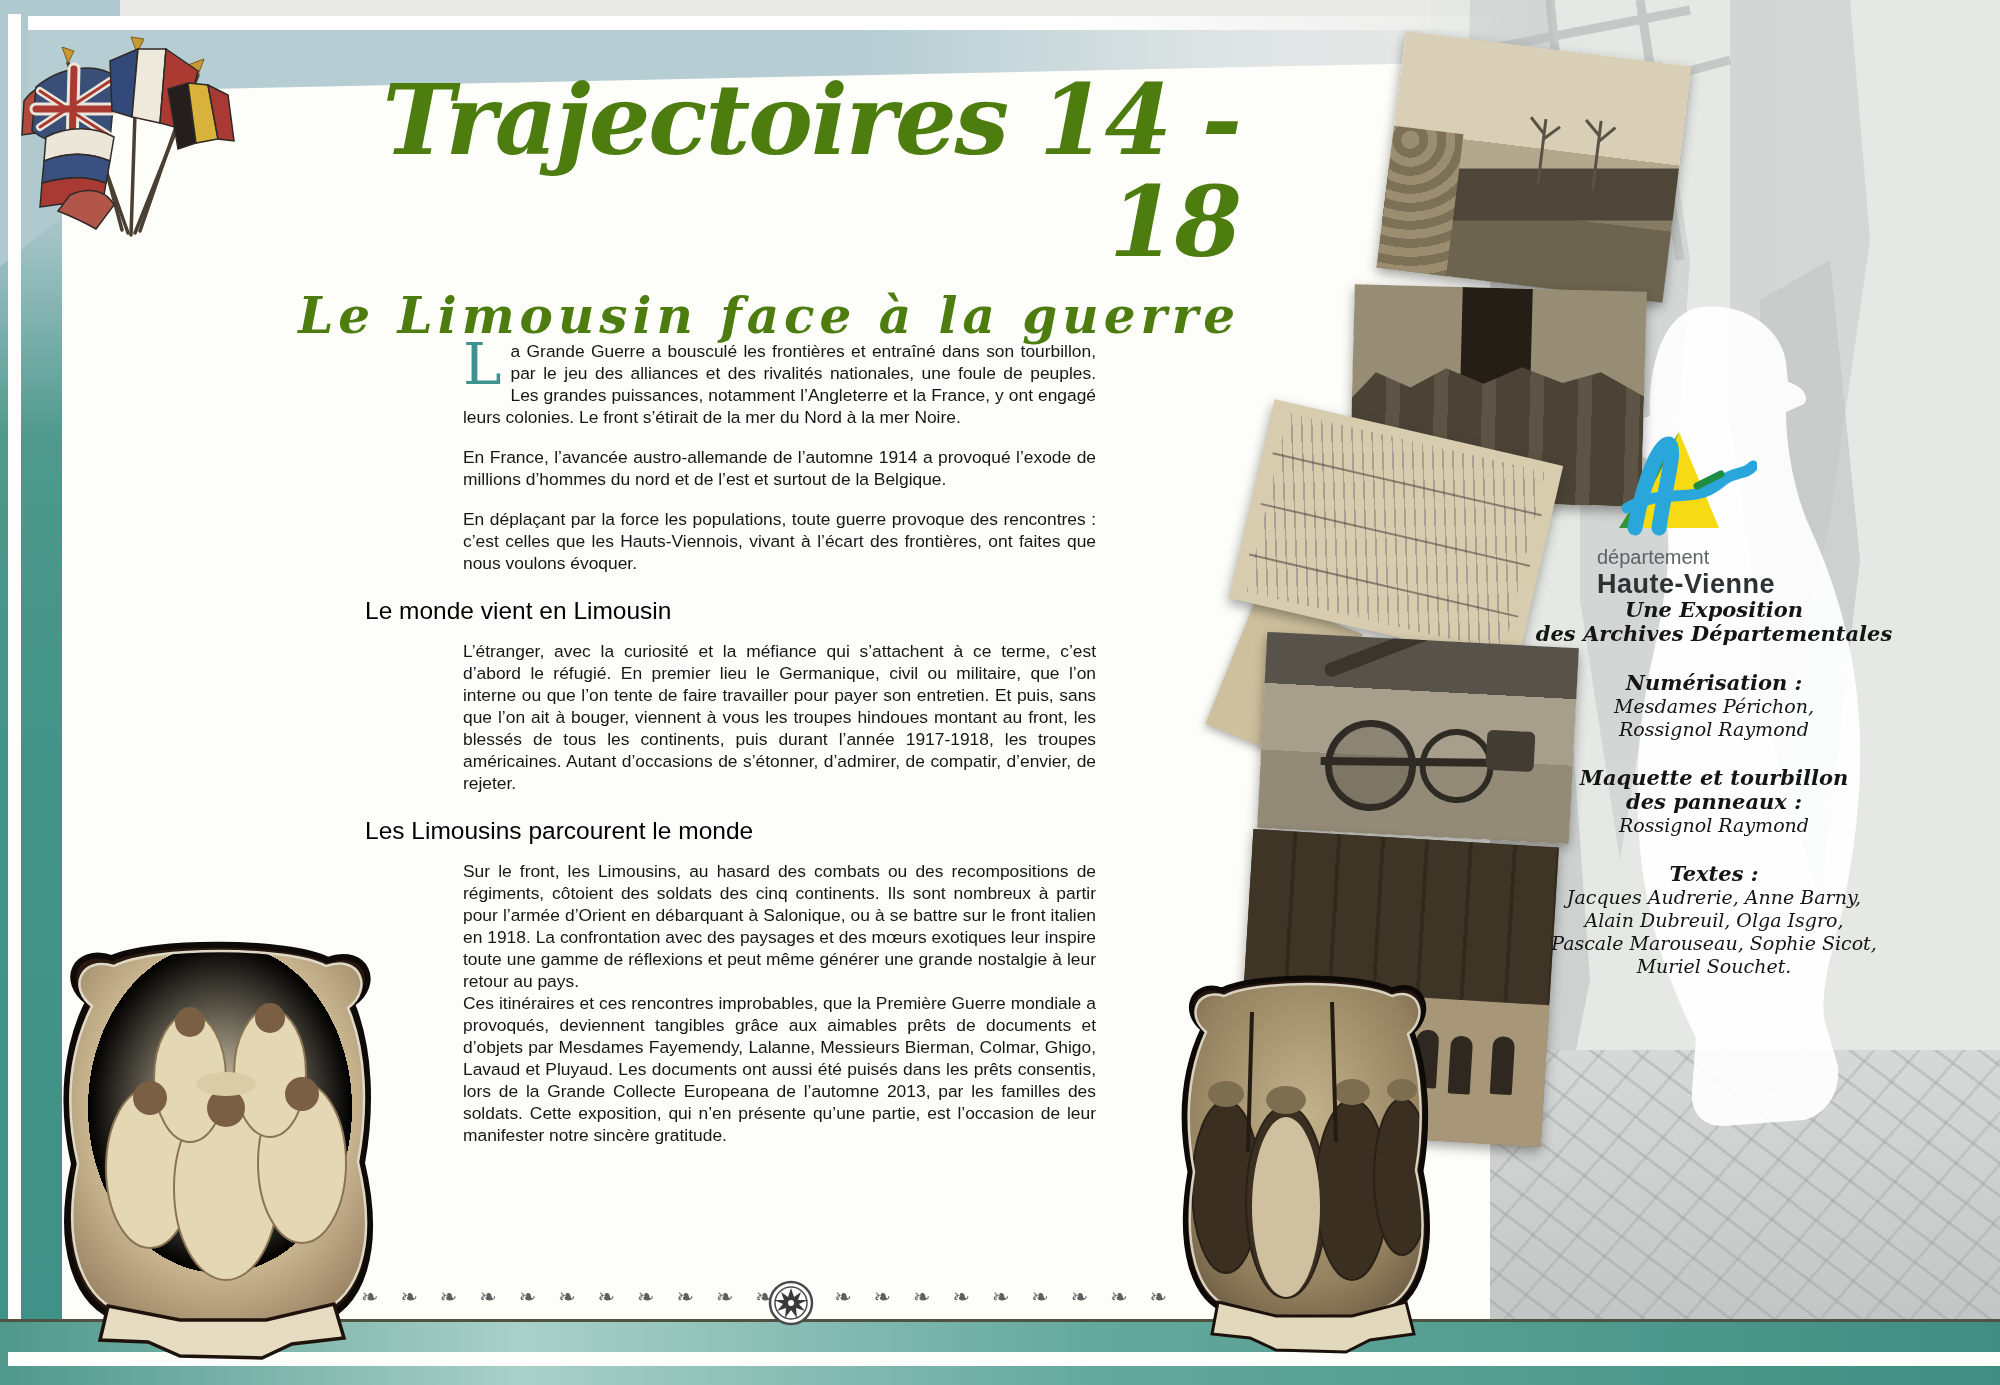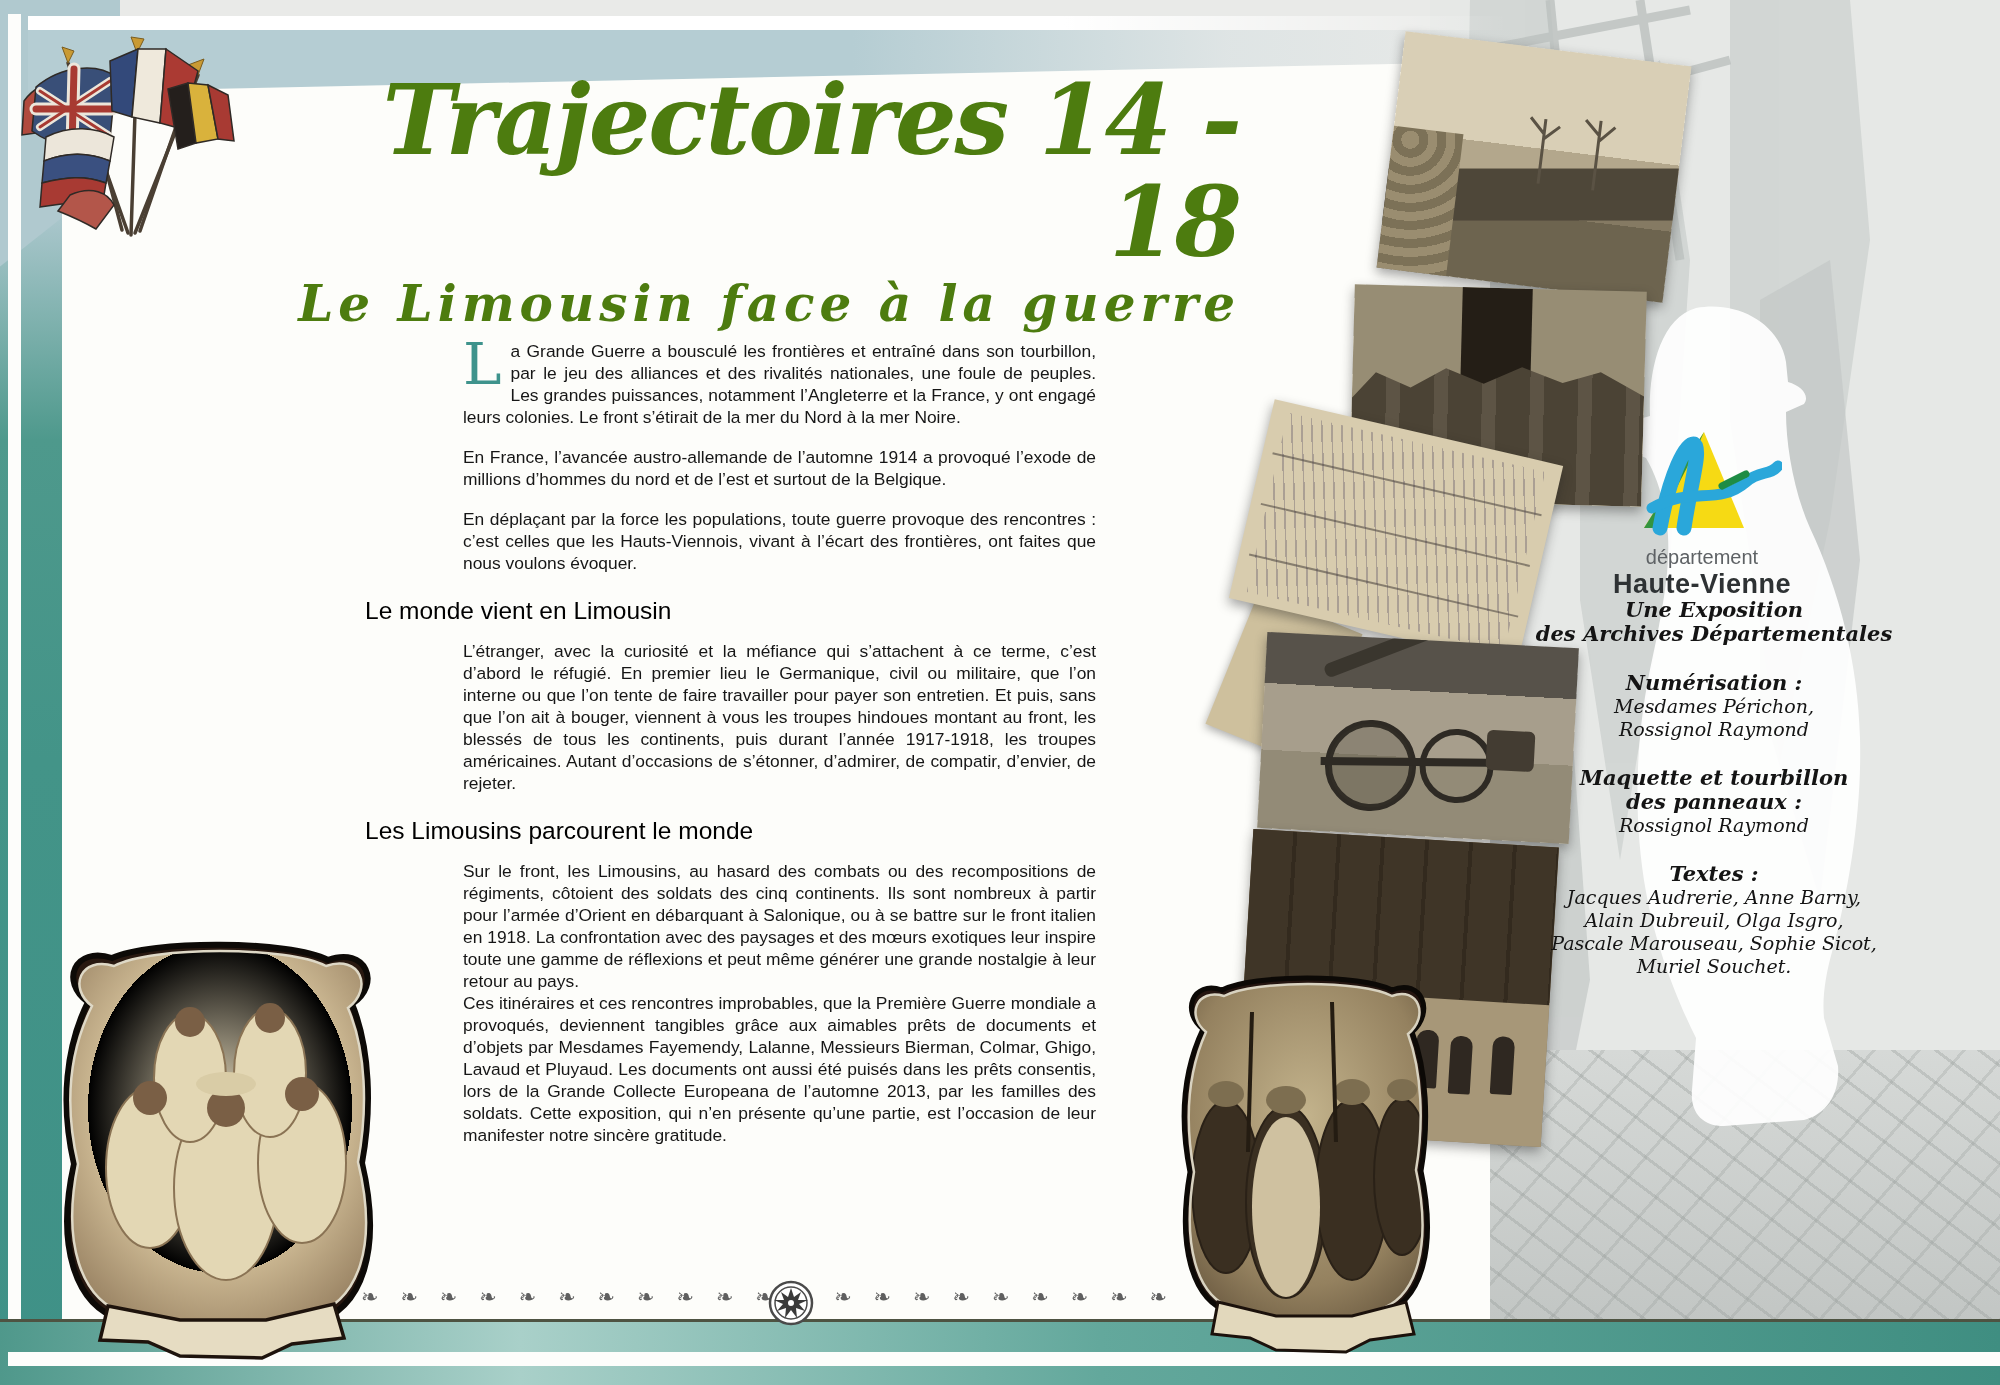--- a/index.html
+++ b/index.html
@@ -39,7 +39,7 @@
   .main-title{font-family:"DejaVu Serif",serif;font-style:italic;font-weight:bold;
     font-size:97px;line-height:1.05;letter-spacing:-2px;}
   .sub-title{font-family:"DejaVu Serif",serif;font-style:italic;font-weight:bold;
-    font-size:50px;letter-spacing:5px;}
+    font-size:50px;letter-spacing:5px;margin-top:12px;}
 
   
   .article{left:365px;top:340px;width:731px;z-index:6;color:#161616;

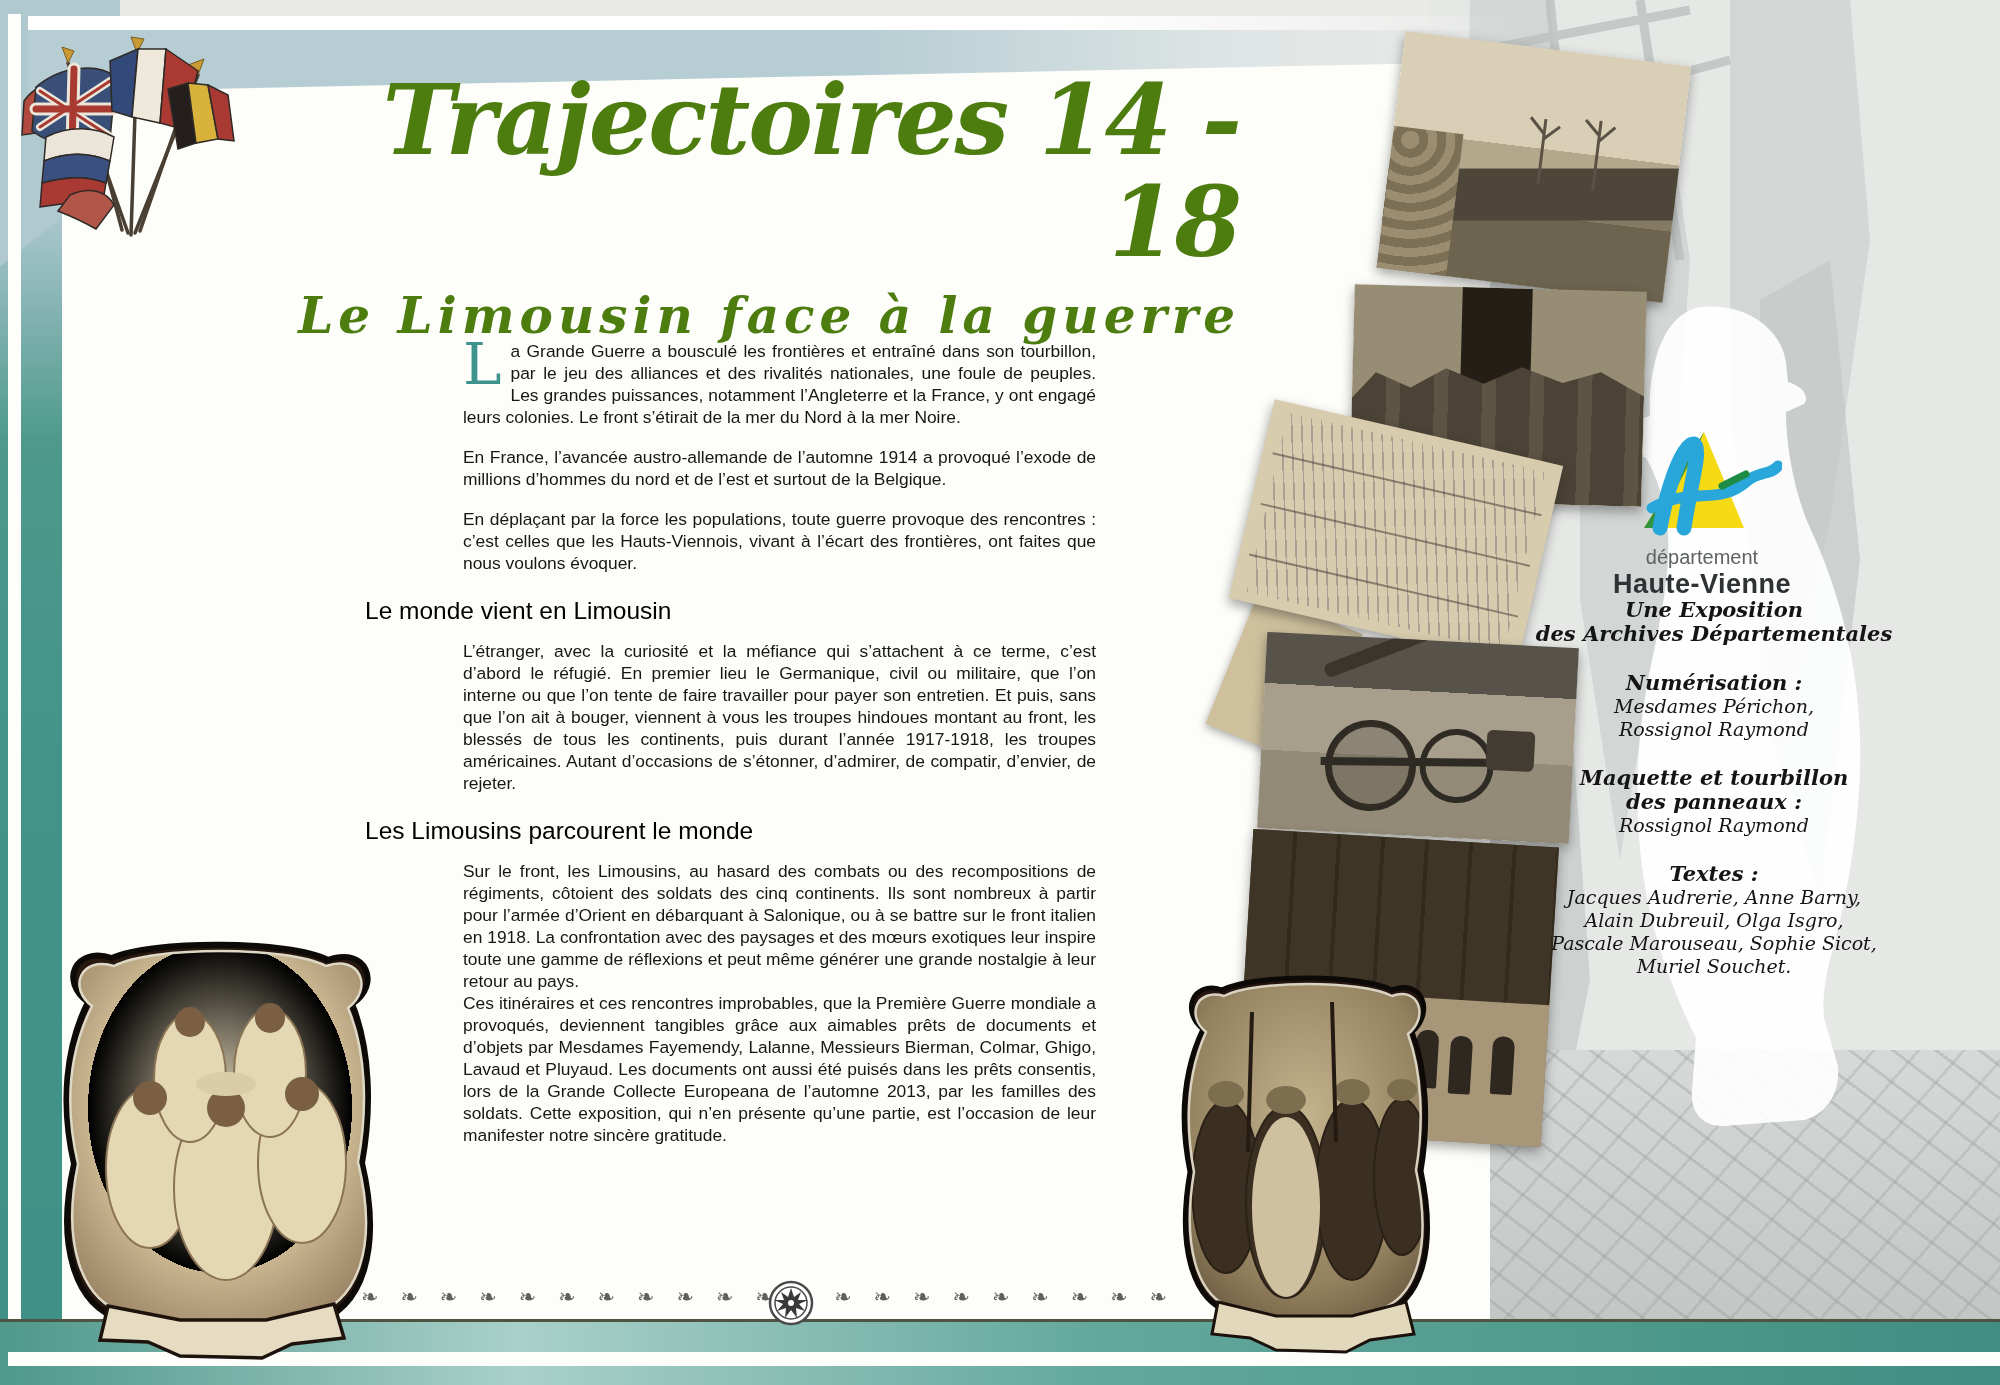--- a/index.html
+++ b/index.html
@@ -82,7 +82,7 @@
 
   
   .silhouette{left:1528px;top:296px;width:390px;height:850px;z-index:4;}
-  .logo-block{left:1597px;top:424px;width:210px;text-align:center;z-index:7;}
+  .logo-block{left:1597px;top:424px;width:210px;z-index:7;}
   .logo-dept{font-size:20px;color:#5e6265;margin-top:0;}
   .logo-name{font-size:27px;font-weight:bold;color:#2e3234;letter-spacing:.5px;}
   .credits{left:1518px;top:598px;width:392px;z-index:7;text-align:center;

